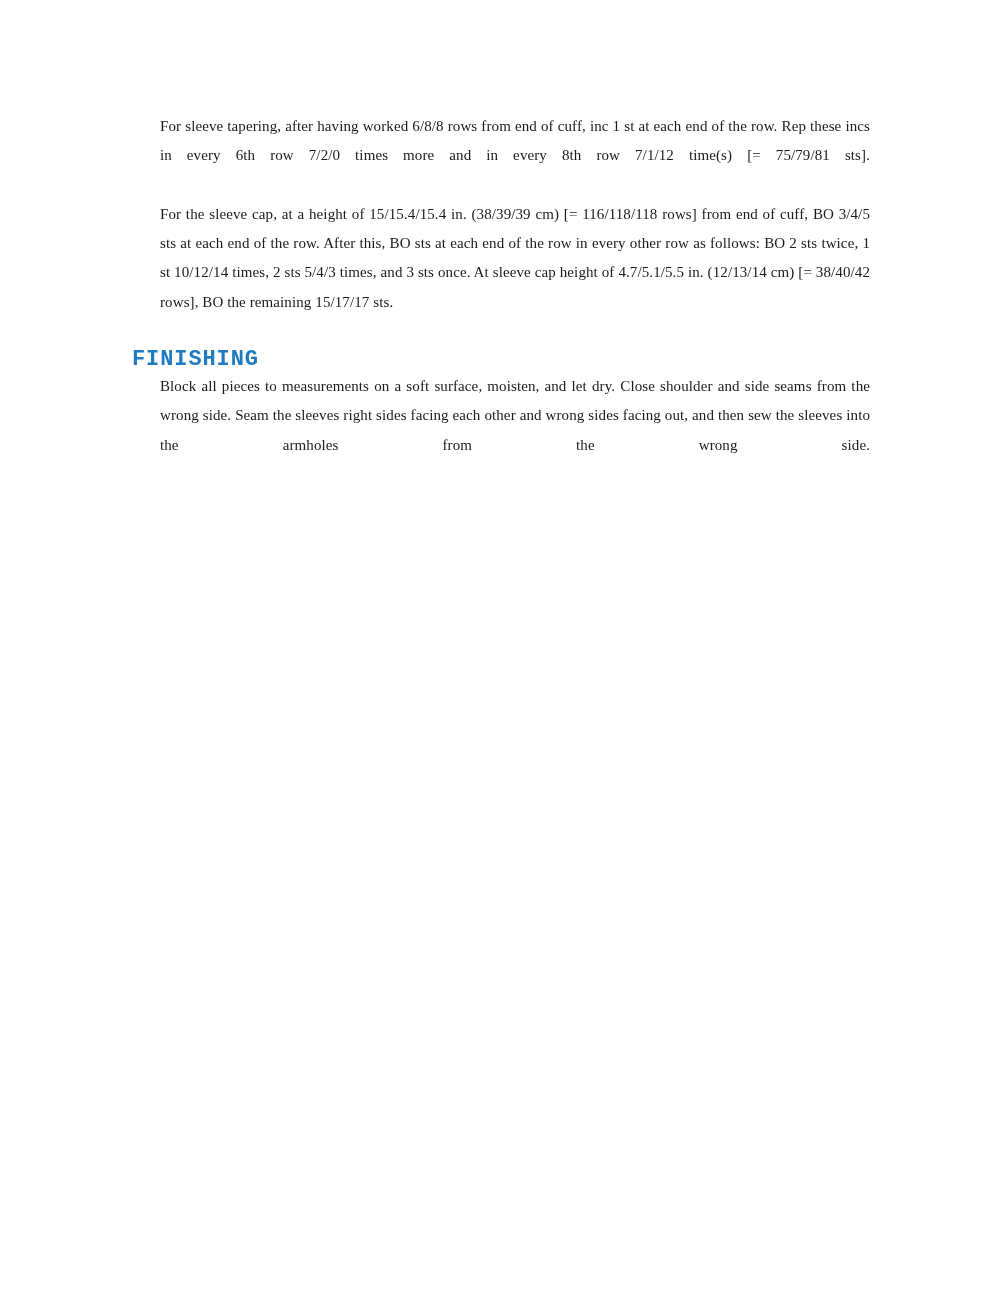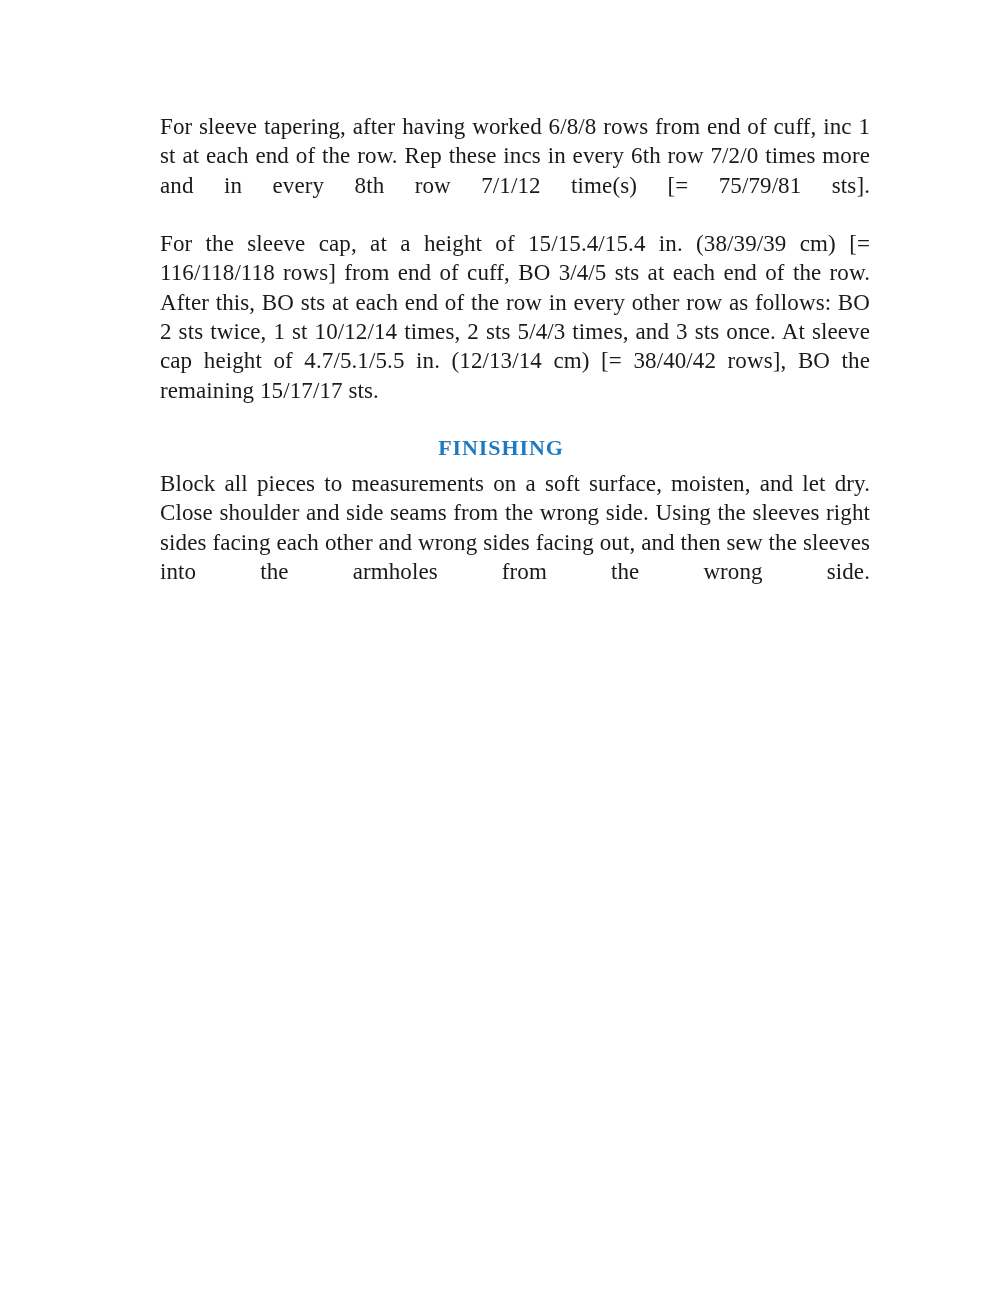--- a/index.html
+++ b/index.html
@@ -27,7 +27,7 @@
   p.para {
     margin: 0;
     padding: 0 0 0 28px;
-    font-size: 23px;
+    font-size: 15px;
     line-height: 29.3px;
     text-align: justify;
     text-justify: inter-word;

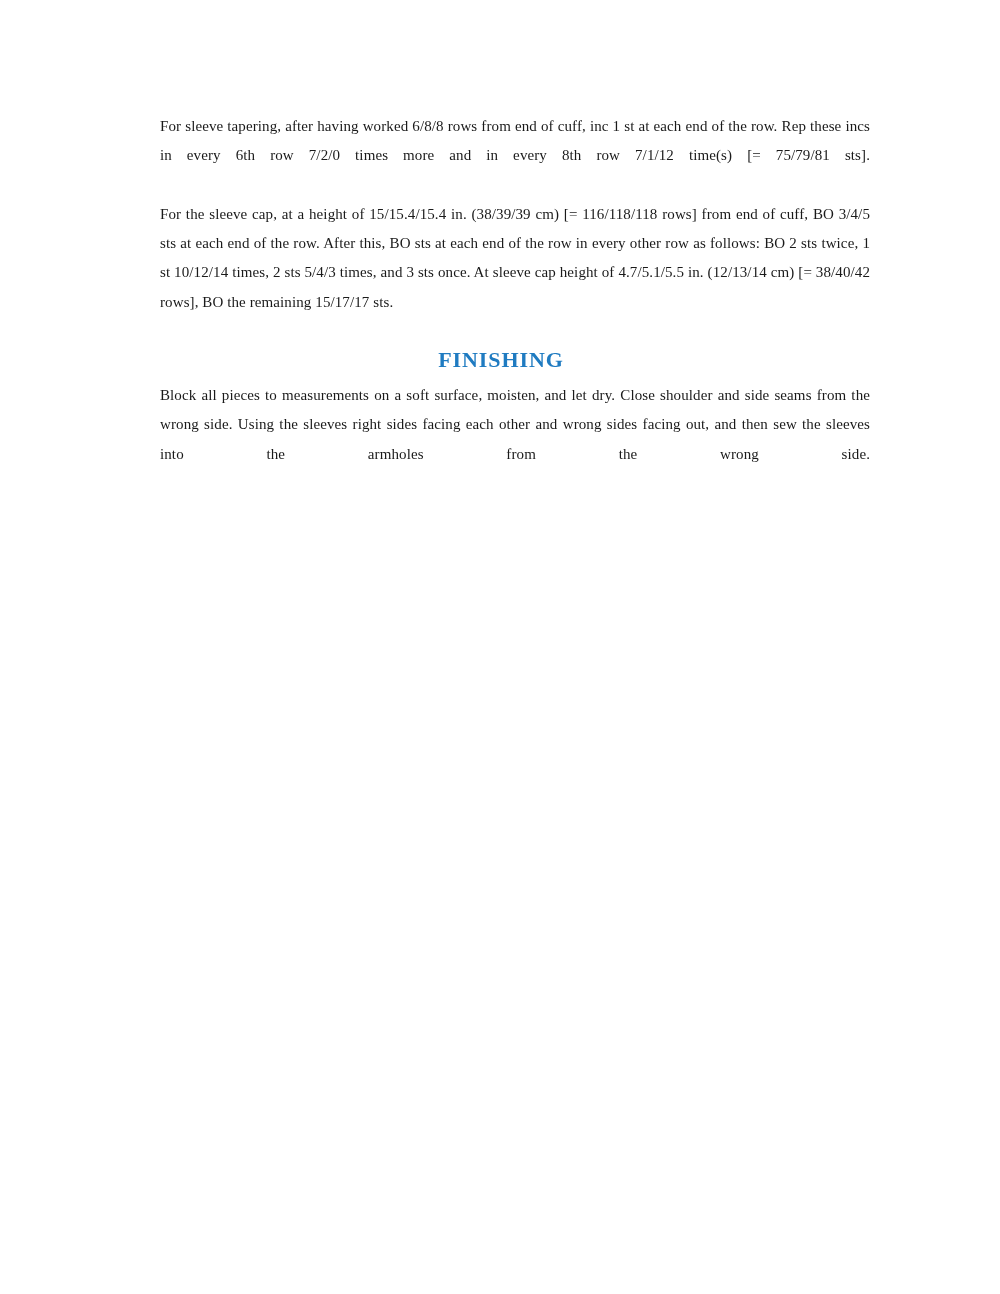--- a/index.html
+++ b/index.html
@@ -34,14 +34,13 @@
     letter-spacing: 0.1px;
   }
   .section-heading {
-    margin: 30px 0 8px 0;
+    margin: 30px 0 0 0;
     padding: 0;
     font-size: 22px;
     font-weight: bold;
     color: #1f7bc1;
     letter-spacing: 0.9px;
-    font-family: Liberation Serif, serif;
-    text-align: center;
+    font-family: Liberation Mono, monospace;
   }
   
   p.para::after {

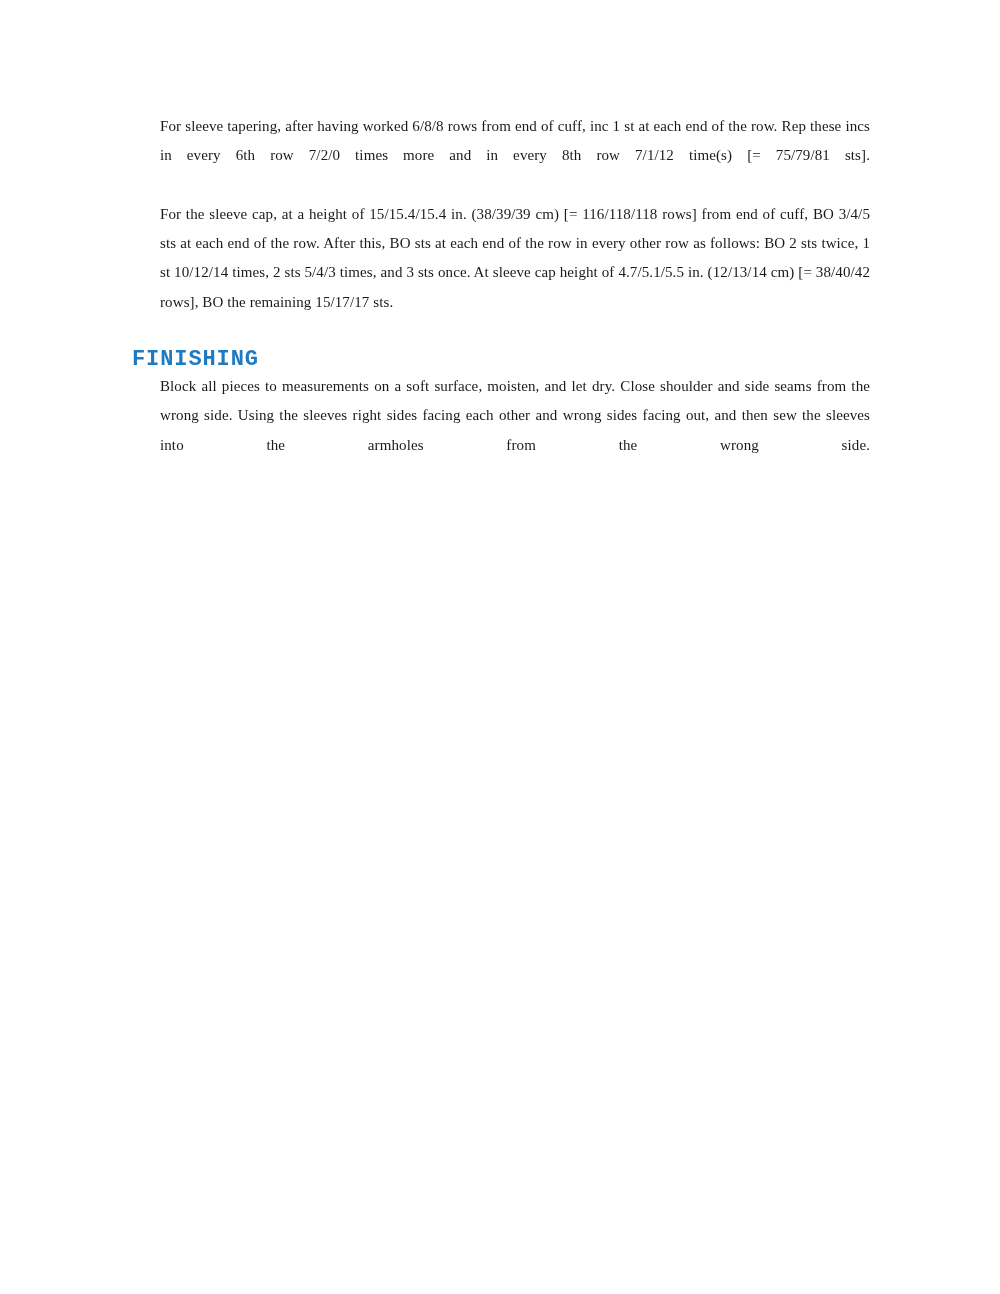--- a/index.html
+++ b/index.html
@@ -64,7 +64,7 @@
 
   <div class="body-block">
     <h2 class="section-heading">FINISHING</h2>
-    <p class="para">Block all pieces to measurements on a soft surface, moisten, and let dry. Close shoulder and side seams from the wrong side. Using the sleeves right sides facing each other and wrong sides facing out, and then sew the sleeves into the armholes from the wrong side.</p>
+    <p class="para">Block all pieces to measurements on a soft surface, moisten, and let dry. Close shoulder and side seams from the wrong side. Seam the sleeves right sides facing each other and wrong sides facing out, and then sew the sleeves into the armholes from the wrong side.</p>
   </div>
 
 </div>

